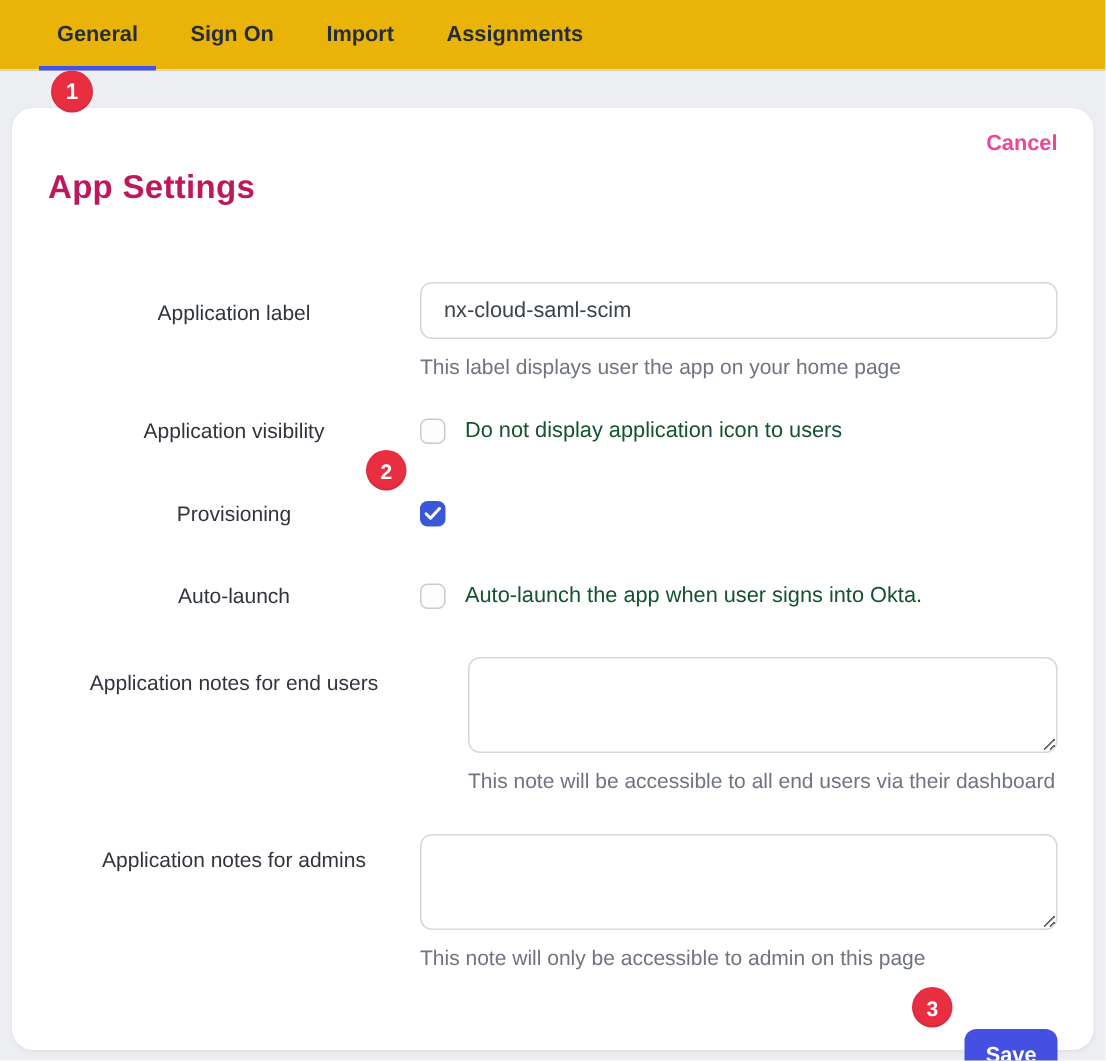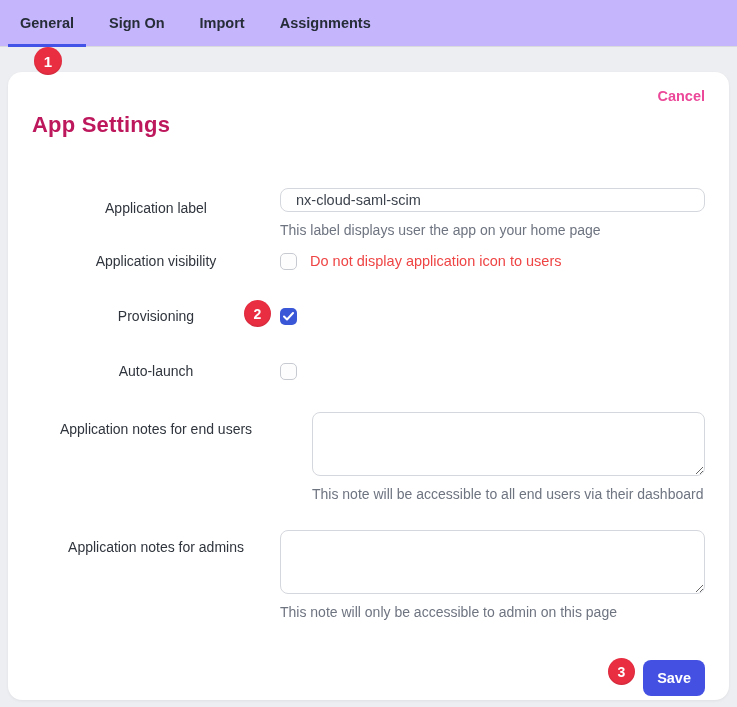--- a/index.html
+++ b/index.html
@@ -17,11 +17,11 @@
   .tabbar {
     position: absolute; top: 0; left: 0; right: 0;
     height: 47px;
-    background: #c4b5fd;
+    background: #eab308;
     border-bottom: 1px solid #d9dade;
     display: flex;
     align-items: center;
-    padding-left: 20px;
+    padding-left: 38px;
     gap: 35px;
   }
   .tab {

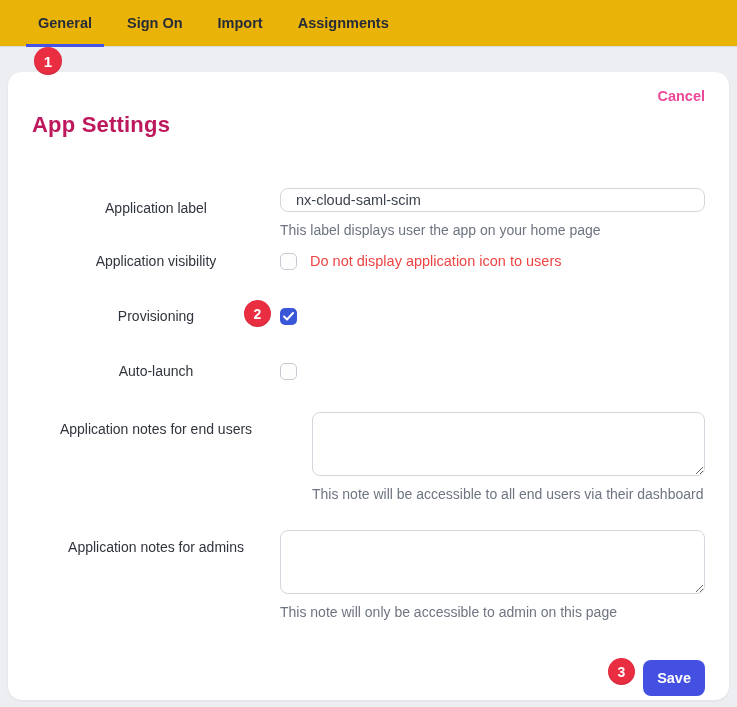--- a/index.html
+++ b/index.html
@@ -110,7 +110,7 @@
 
   .text-input {
     width: 100%;
-    height: 24px;
+    height: 38px;
     border: 1px solid #d4d7dd;
     border-radius: 8px;
     padding: 0 15px;

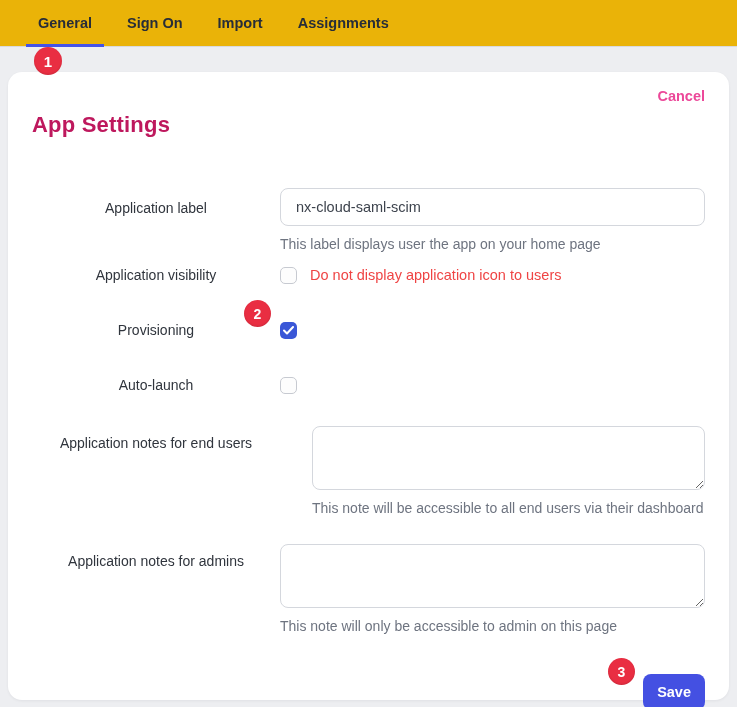--- a/index.html
+++ b/index.html
@@ -101,7 +101,7 @@
 
   .row-input    { margin-top: 36px; }
   .row-input .row-label { padding-top: 11px; }
-  .row-check-1  { margin-top: 14px; }
+  .row-check-1  { margin-top: 26px; }
   .row-check-2  { margin-top: 37px; }
   .row-check-3  { margin-top: 37px; }
   .row-notes-1  { margin-top: 32px; gap: 32px; }

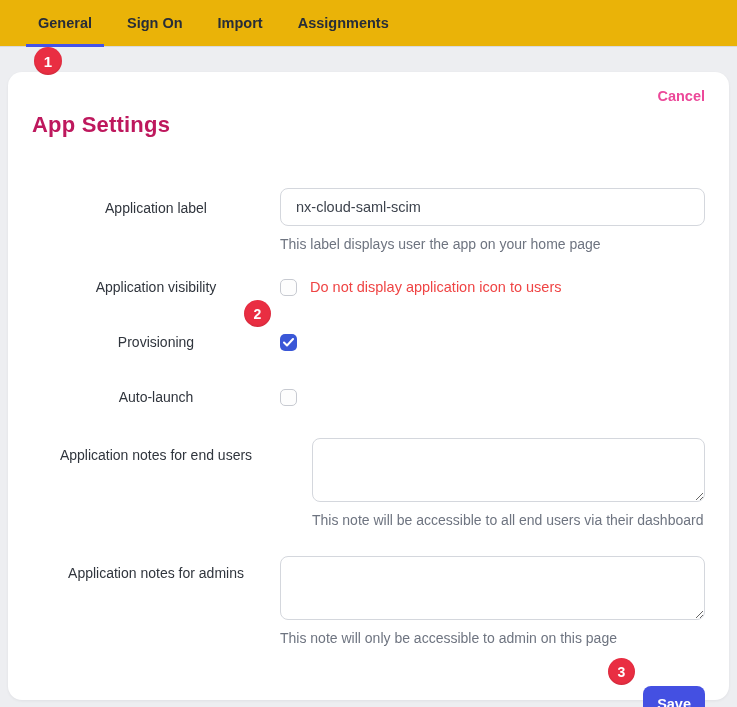--- a/index.html
+++ b/index.html
@@ -150,7 +150,7 @@
   .check-label {
     font-size: 14.5px;
     line-height: 18px;
-    color: #ef4444;
+    color: #14532d;
   }
 
   .notes-textarea {

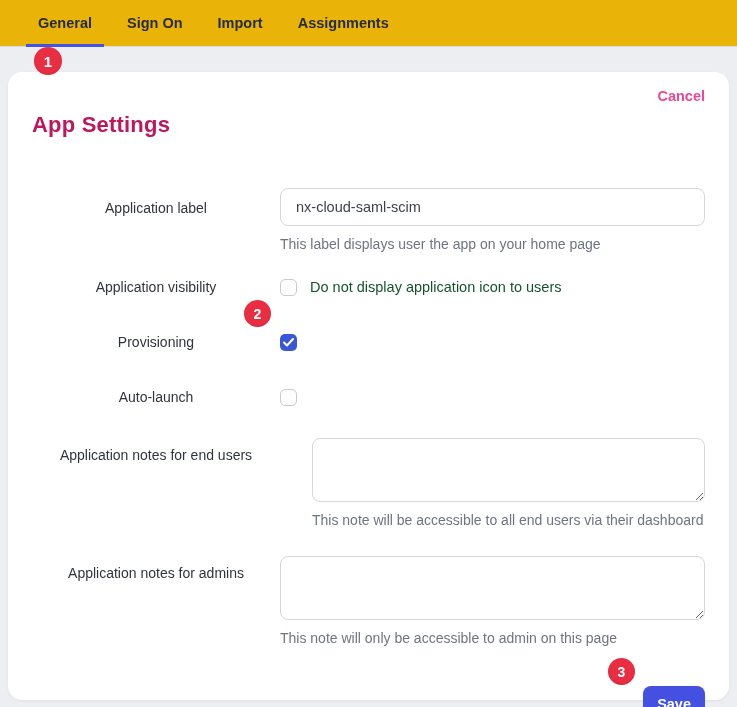--- a/index.html
+++ b/index.html
@@ -243,6 +243,7 @@
     <div class="row-control">
       <div class="check-wrap">
         <span class="checkbox"></span>
+        <span class="check-label">Auto-launch the app when user signs into Okta.</span>
       </div>
     </div>
   </div>

